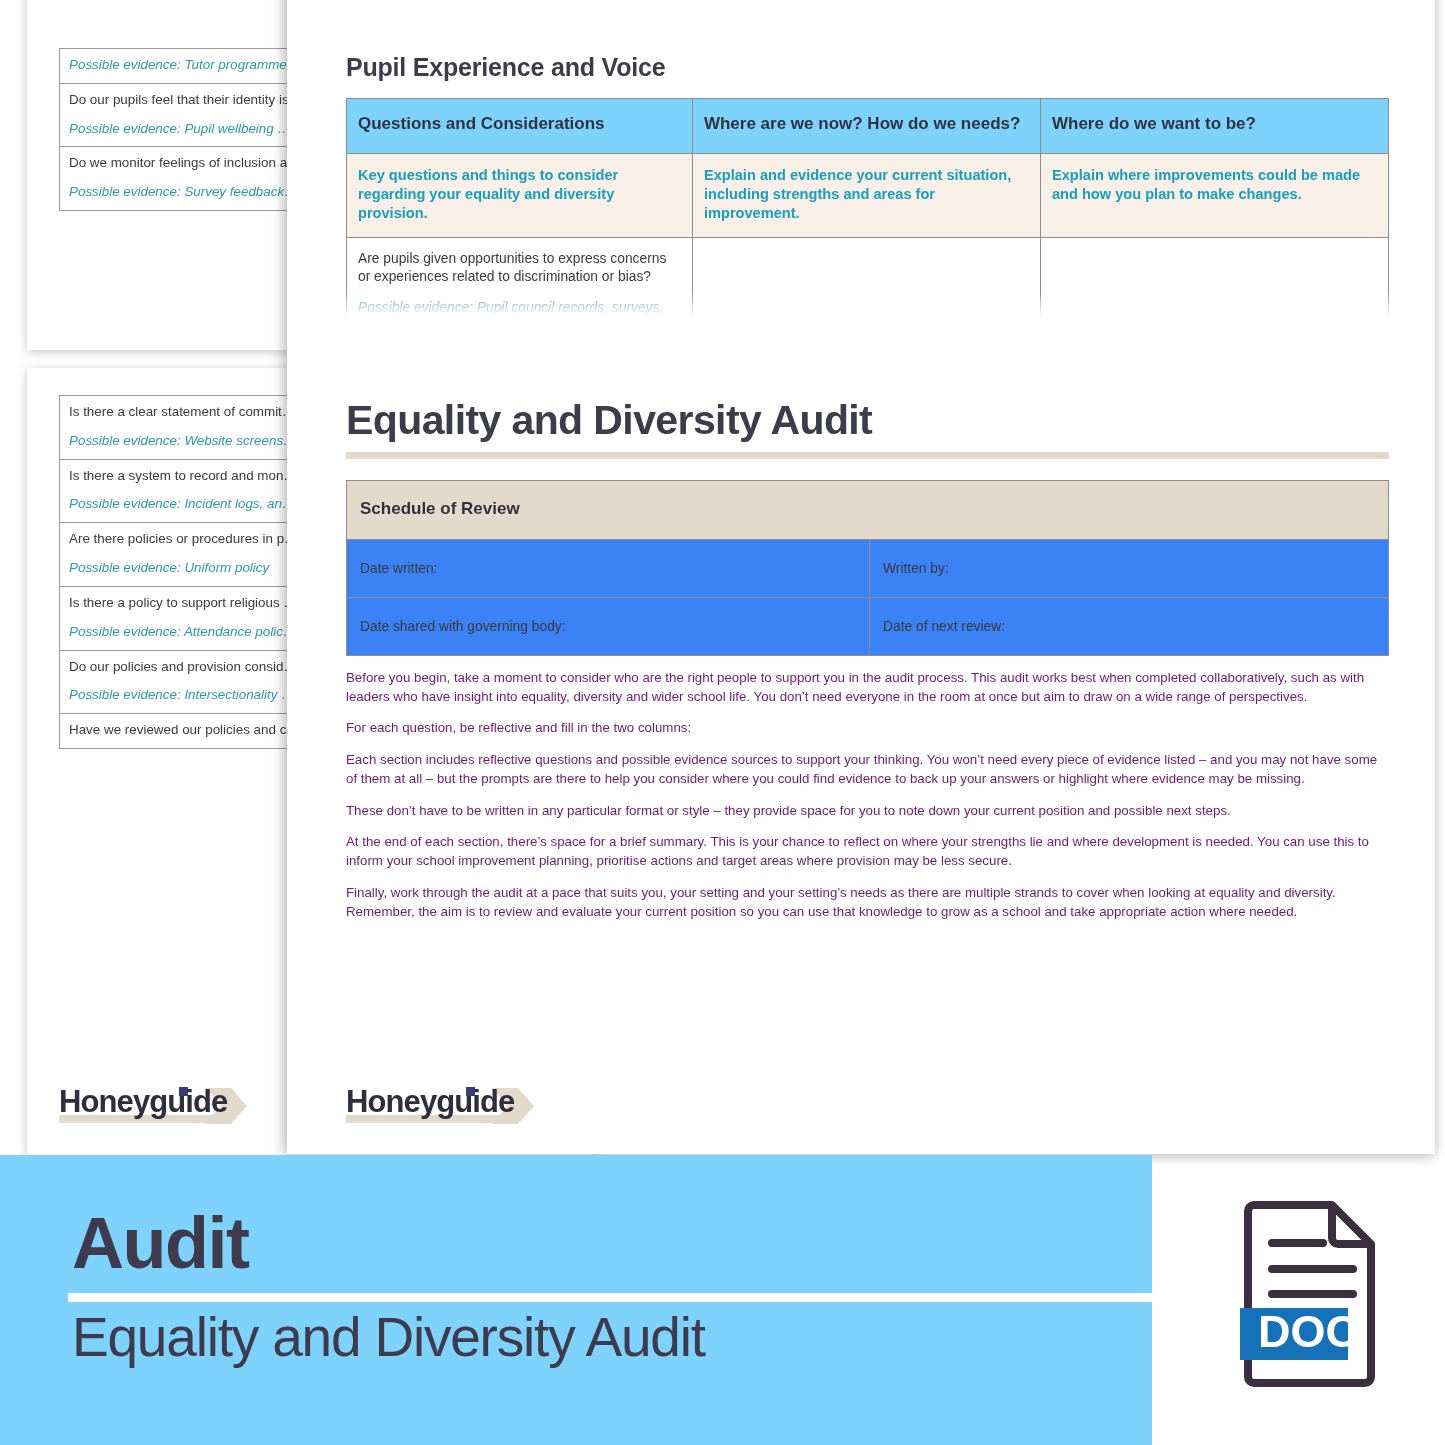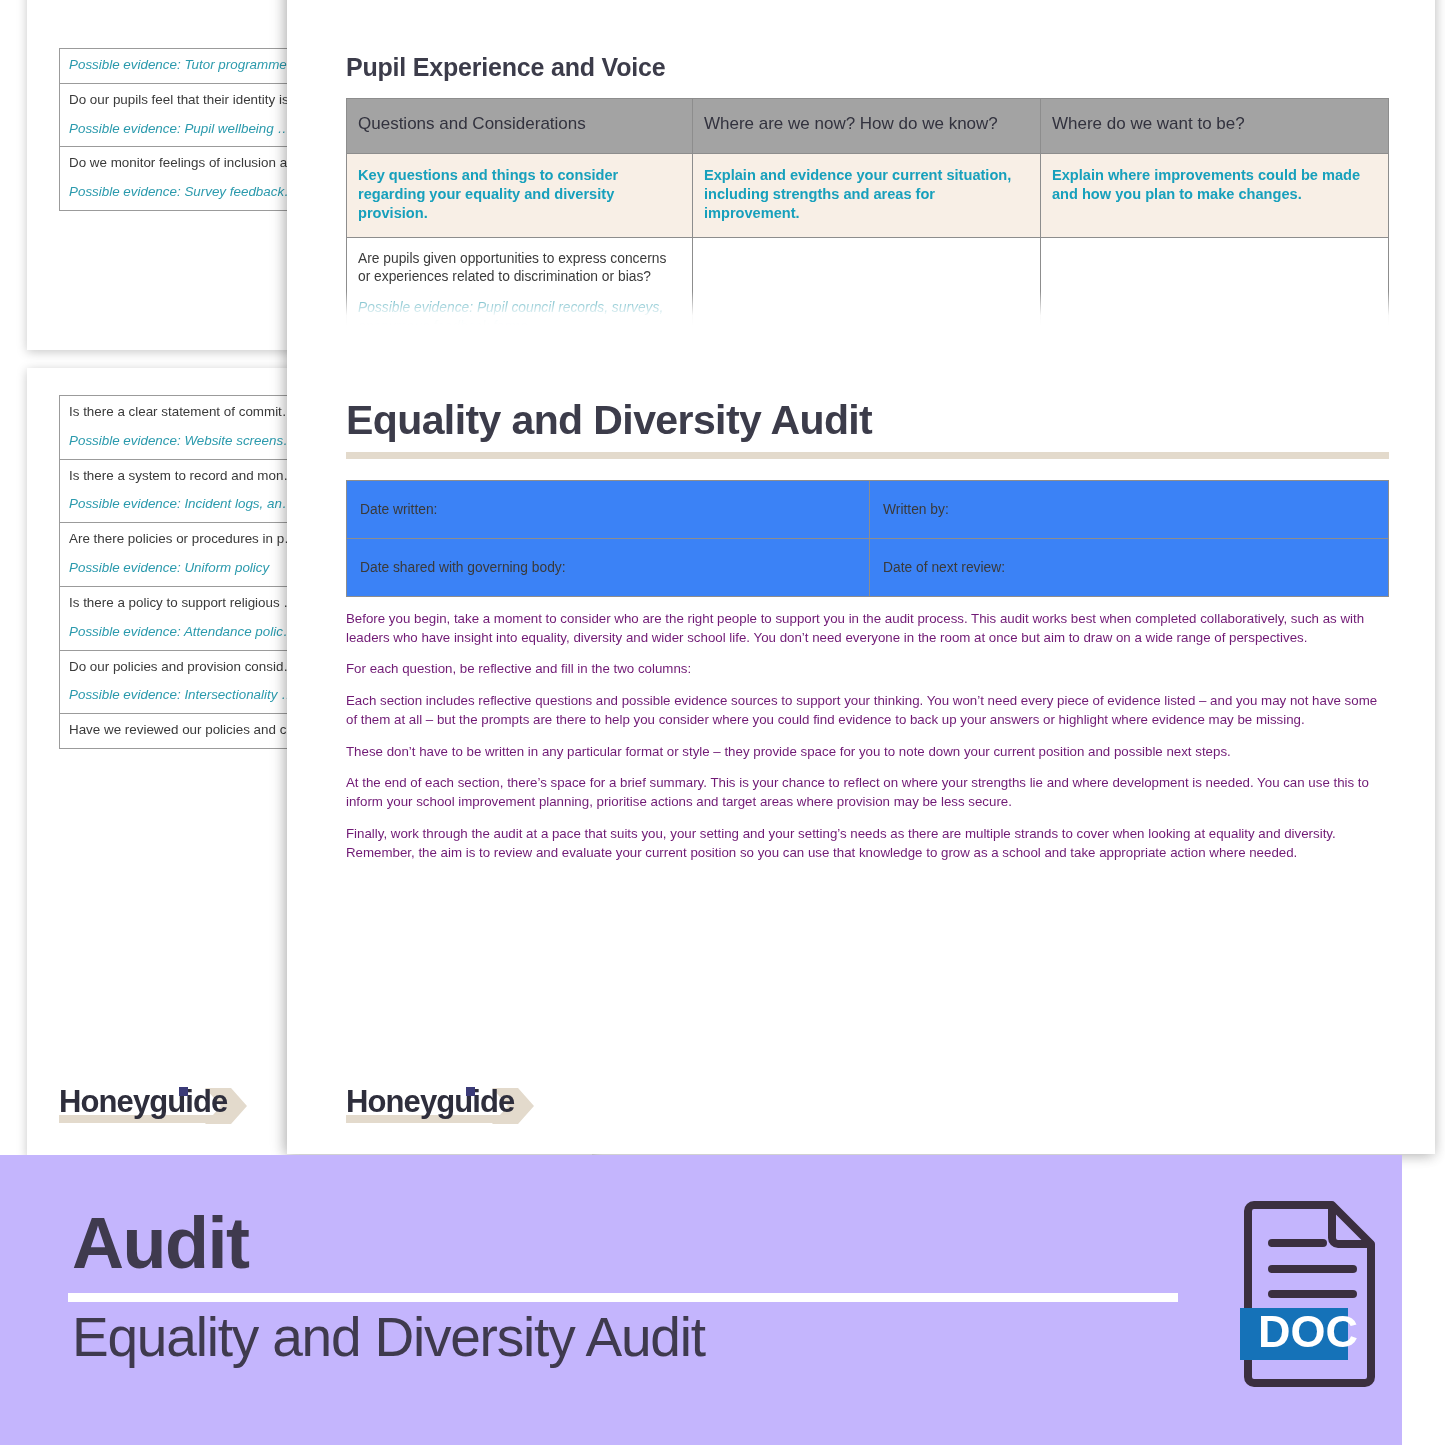--- a/index.html
+++ b/index.html
@@ -101,9 +101,9 @@
     padding: 12px 11px 14px 11px;
   }
   .audit-table thead th {
-    background: #a3a3a3;
+    background: #7dd3fc;
     font-size: 17px;
-    font-weight: normal;
+    font-weight: bold;
     color: #32323e;
     line-height: 1.27;
     padding-top: 14px;

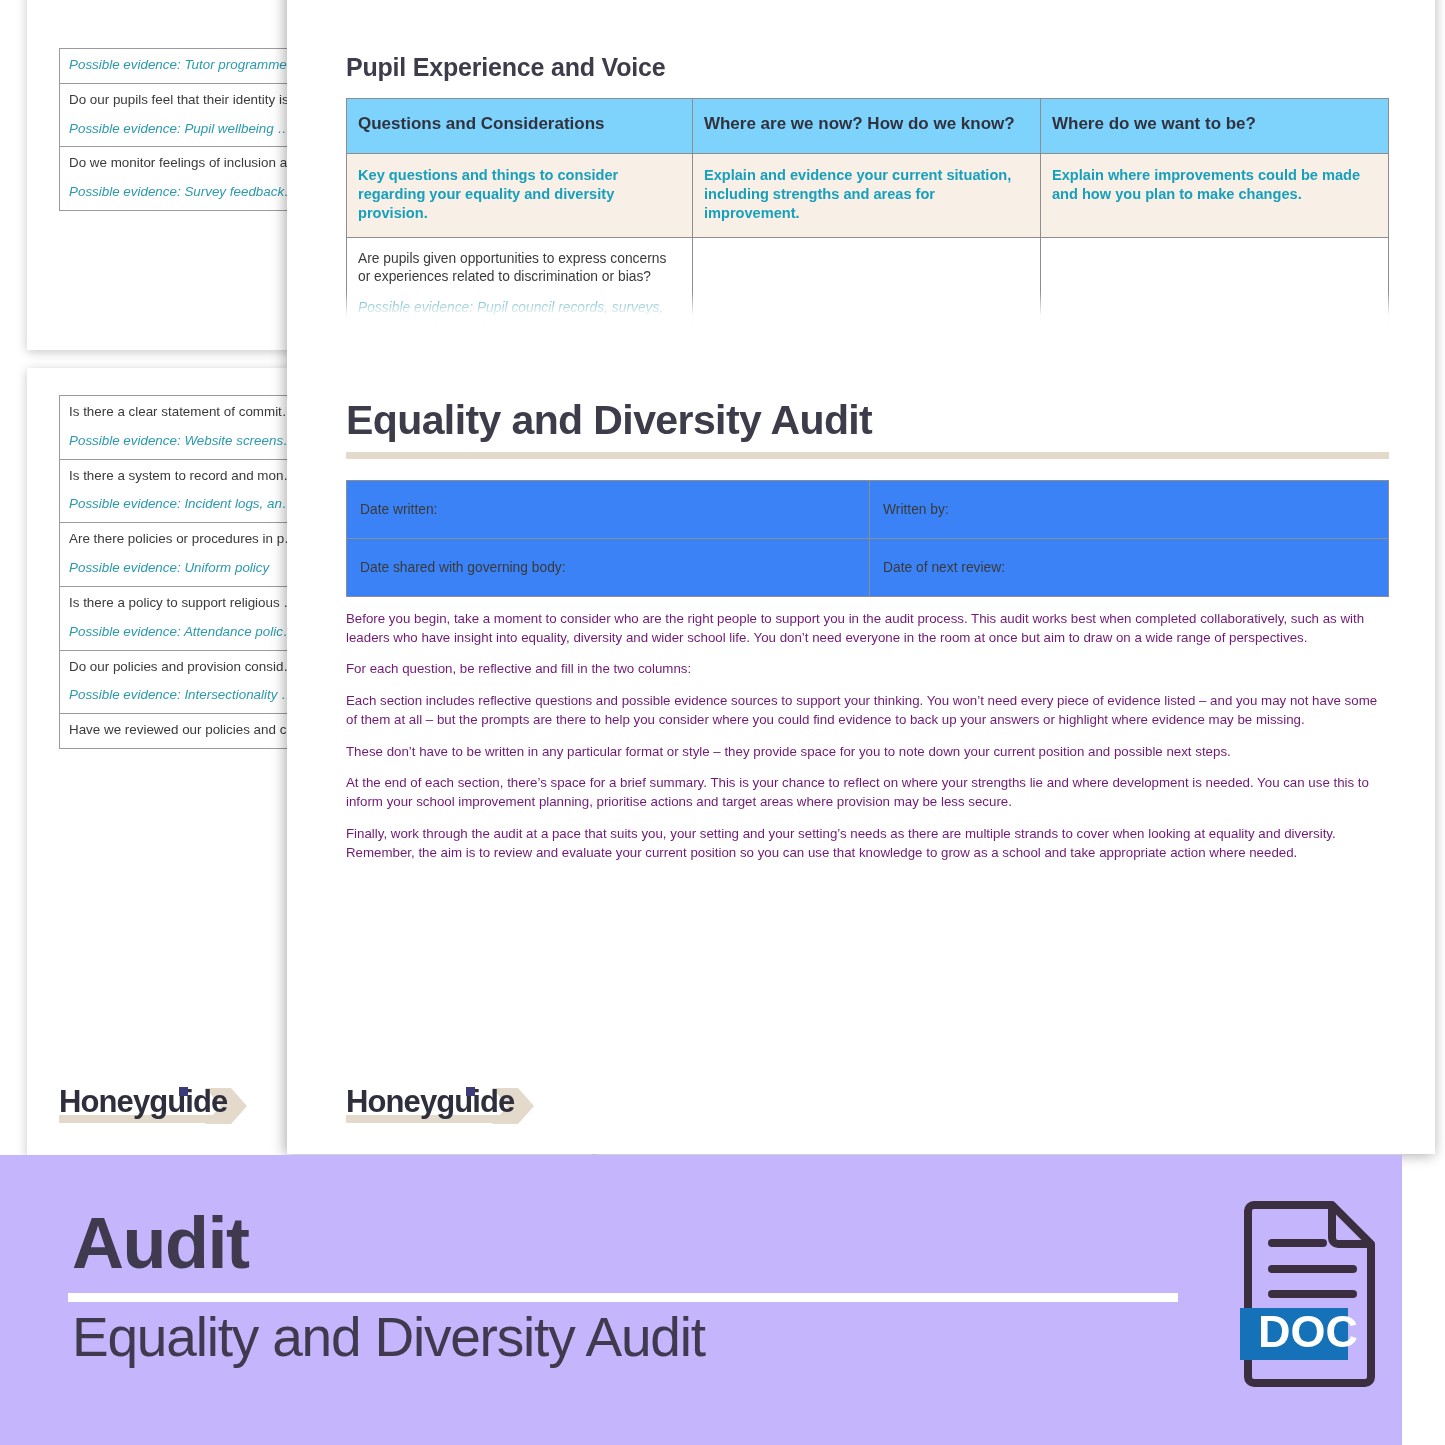--- a/index.html
+++ b/index.html
@@ -400,7 +400,7 @@
         <thead>
           <tr>
             <th>Questions and Considerations</th>
-            <th>Where are we now? How do we know?</th>
+            <th>Where are we now? How do we needs?</th>
             <th>Where do we want to be?</th>
           </tr>
         </thead>

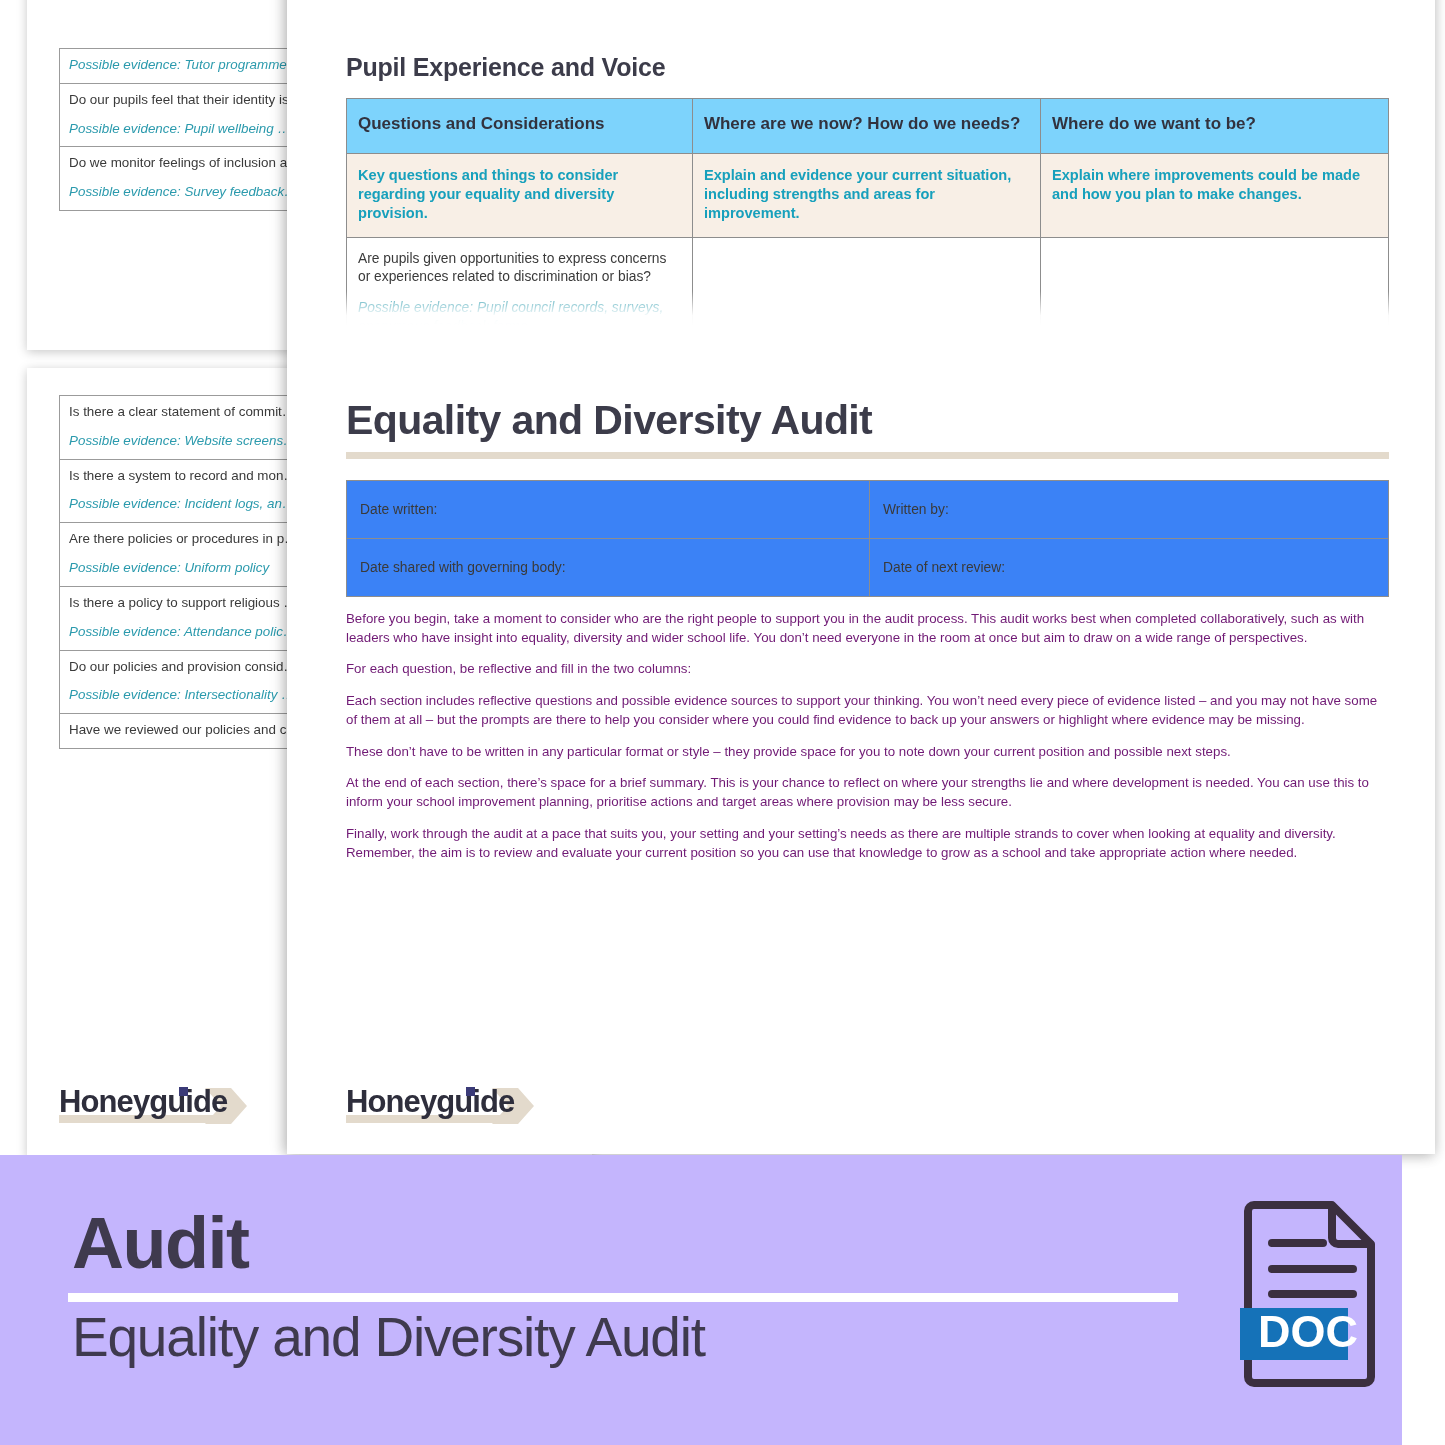--- a/index.html
+++ b/index.html
@@ -433,6 +433,9 @@
         </colgroup>
       <tbody>
         <tr>
+          <td class="sched-head" colspan="2">Schedule of Review</td>
+        </tr>
+        <tr>
           <td>Date written:</td>
           <td>Written by:</td>
         </tr>

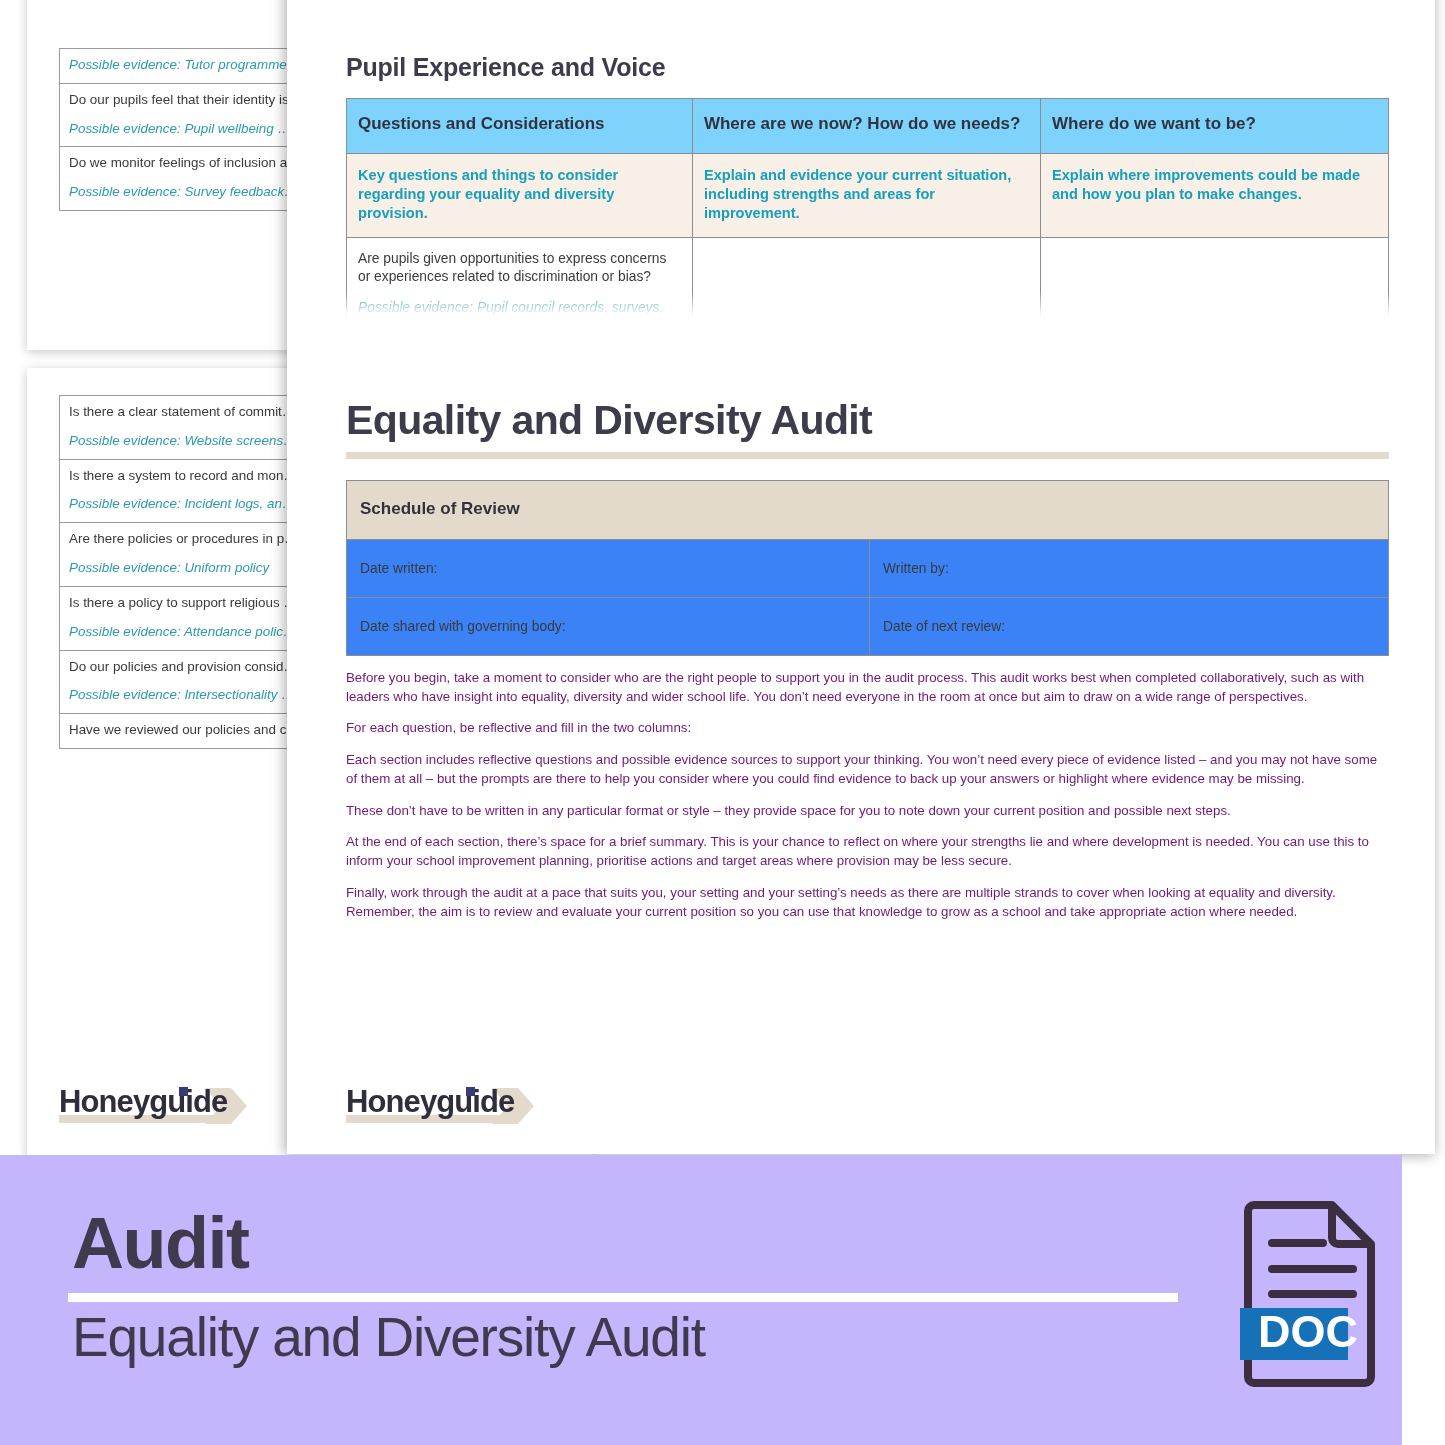--- a/index.html
+++ b/index.html
@@ -263,9 +263,9 @@
     position: absolute;
     left: 0;
     top: 1155px;
-    width: 1402px;
+    width: 1152px;
     height: 290px;
-    background: #c4b5fd;
+    background: #7dd3fc;
   }
   #banner-title {
     position: absolute;

